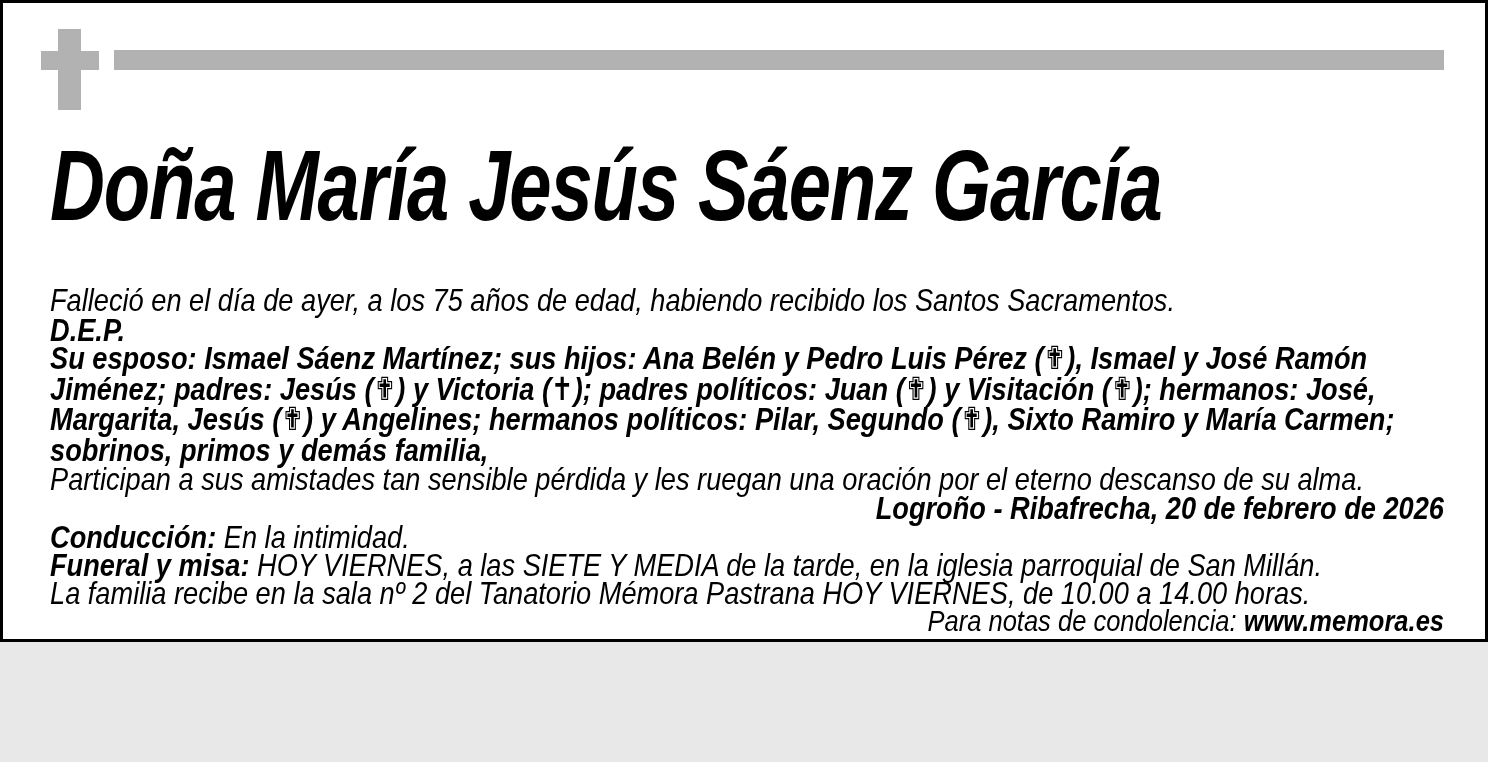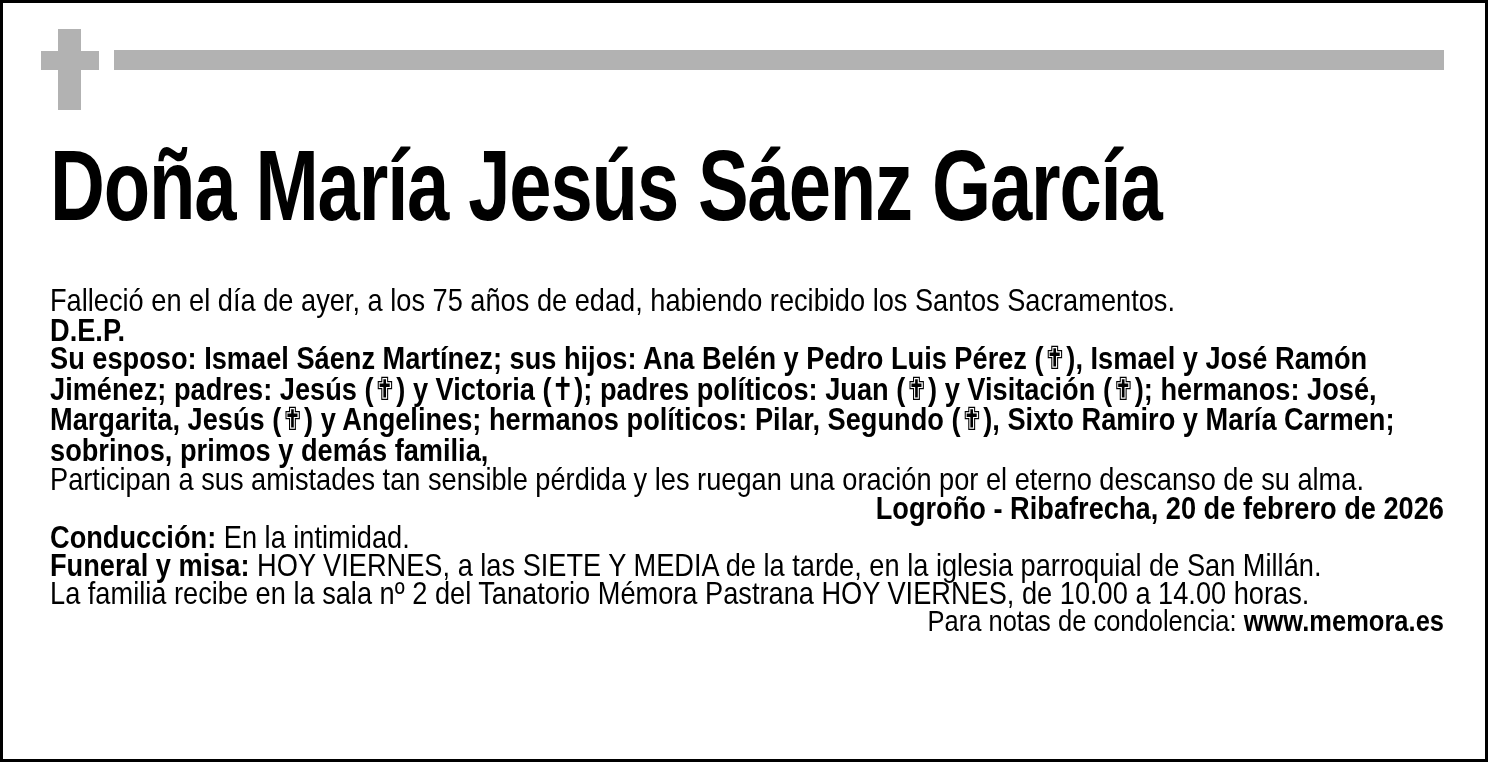--- a/index.html
+++ b/index.html
@@ -5,13 +5,14 @@
   html,body{margin:0;padding:0;background:#e8e8e8;}
   .page{
     position:relative;
-    width:1488px;height:762px;
+    width:1488px;height:642px;
     box-sizing:border-box;
     background:#ffffff;
     border:3px solid #000;
     overflow:hidden;
     font-family:"Liberation Sans","DejaVu Sans",sans-serif;
     color:#000;
+    font-style:italic;
   }
   
   .cross-v{position:absolute;left:55px;top:26px;width:23px;height:81px;background:#b2b2b2;}

